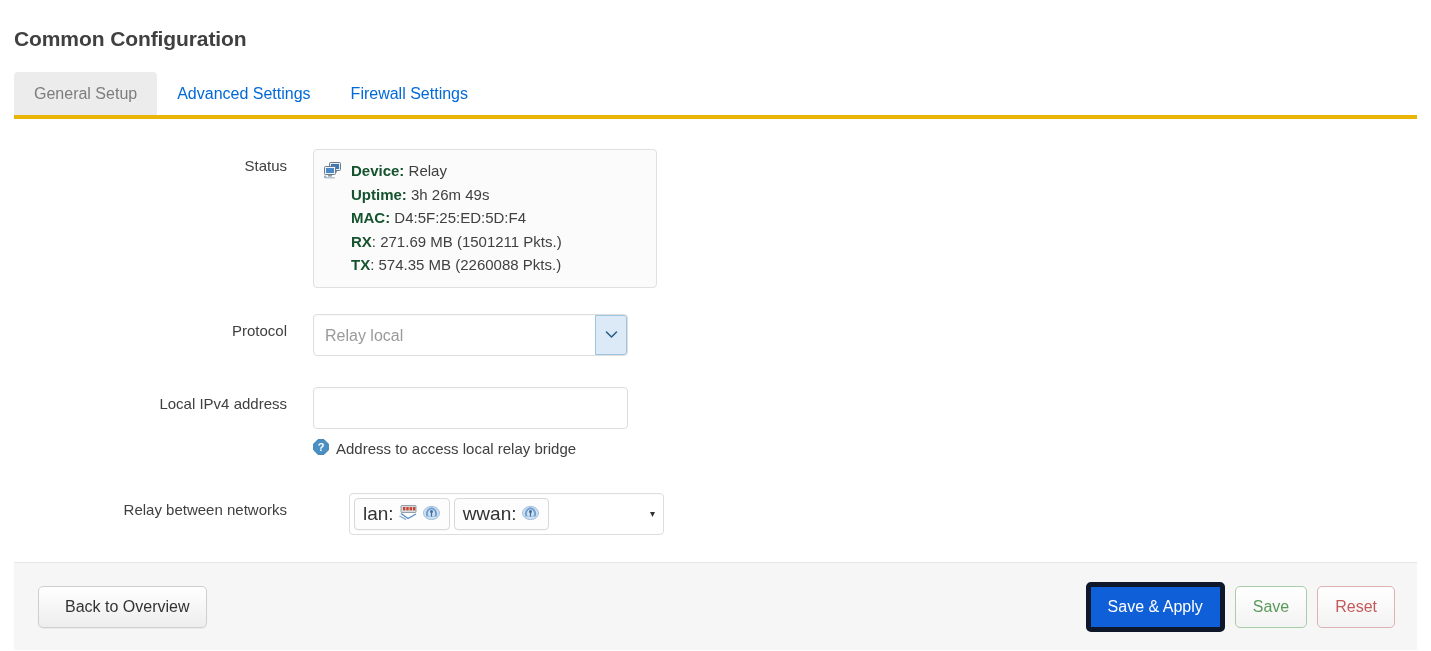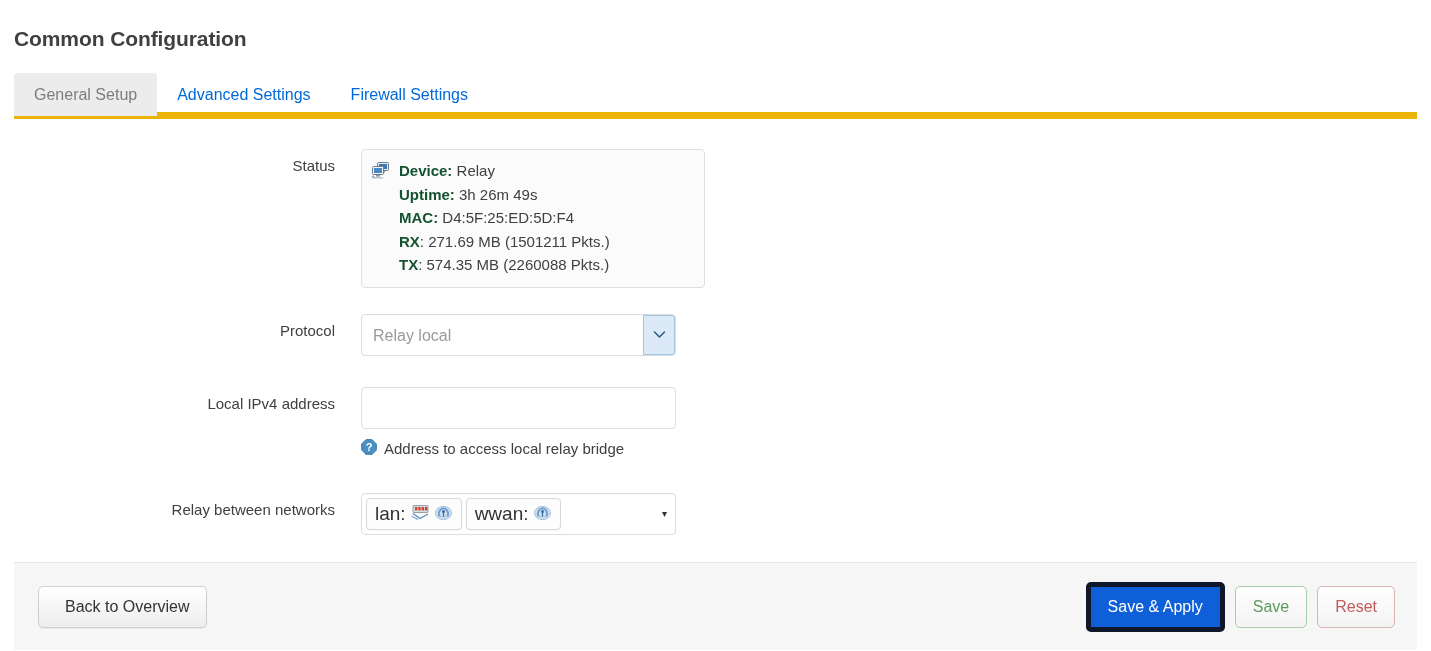--- a/index.html
+++ b/index.html
@@ -37,9 +37,9 @@
     left: 14px; top: 54px;
     width: 1403px;
     height: 46px;
-    border-bottom: 7px solid #eab308;
+    border-bottom: 4px solid #eab308;
     display: flex;
-    align-items: flex-start;
+    align-items: flex-end;
     padding-left: 0;
   }
   .tab {

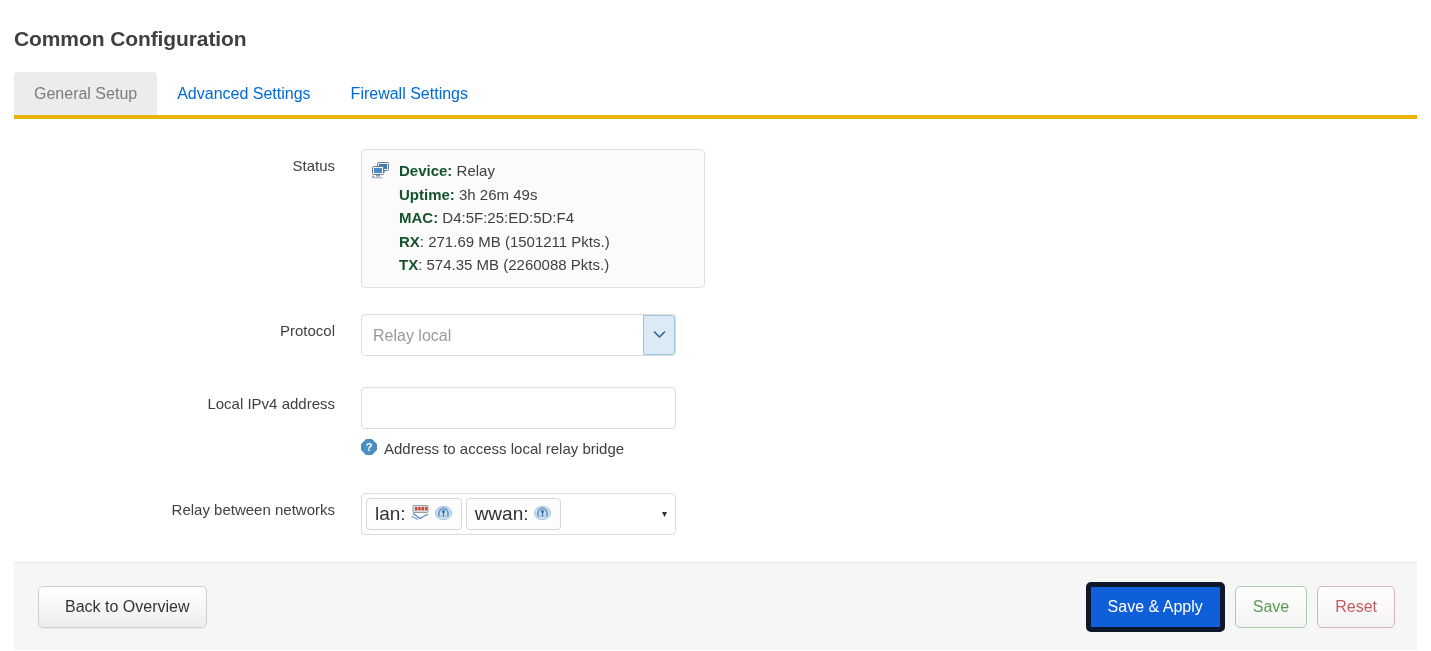--- a/index.html
+++ b/index.html
@@ -63,7 +63,6 @@
     position: absolute;
     left: 0; top: 100px;
     width: 1280px;
-    padding-left: 48px;
   }
   .row {
     display: flex;

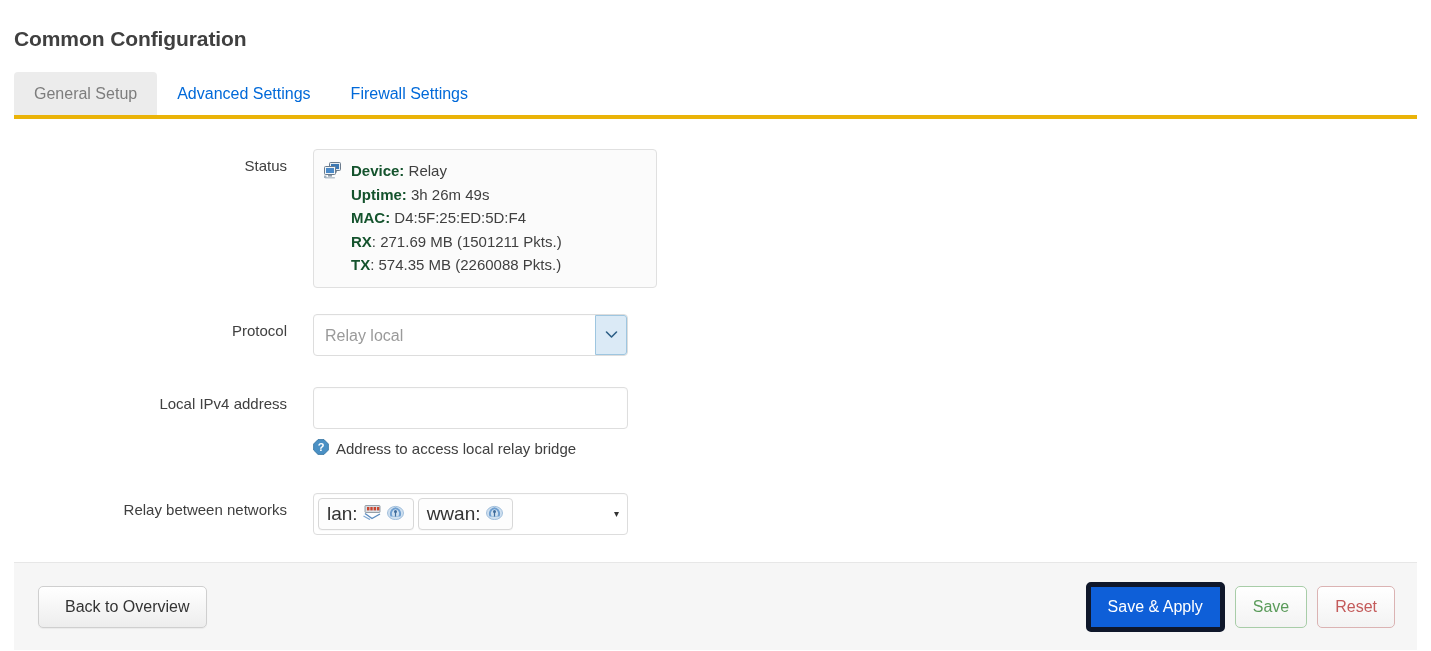--- a/index.html
+++ b/index.html
@@ -169,7 +169,7 @@
   }
 
   
-  .row-relay { margin-top: 34px; }
+  .row-relay { margin-top: 34px; gap: 36px; }
   .token-field {
     display: inline-flex;
     align-items: center;

